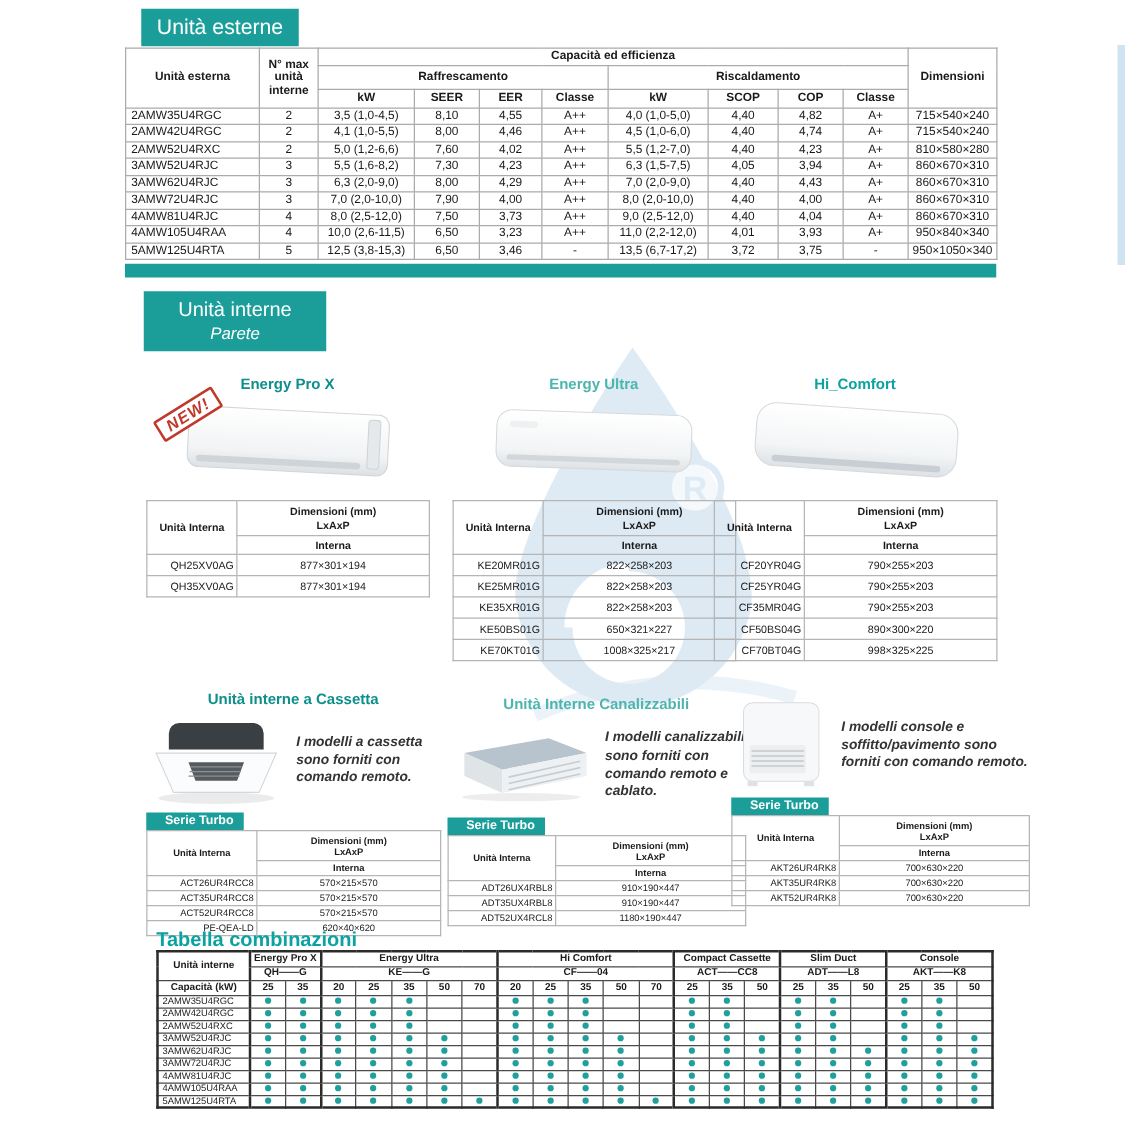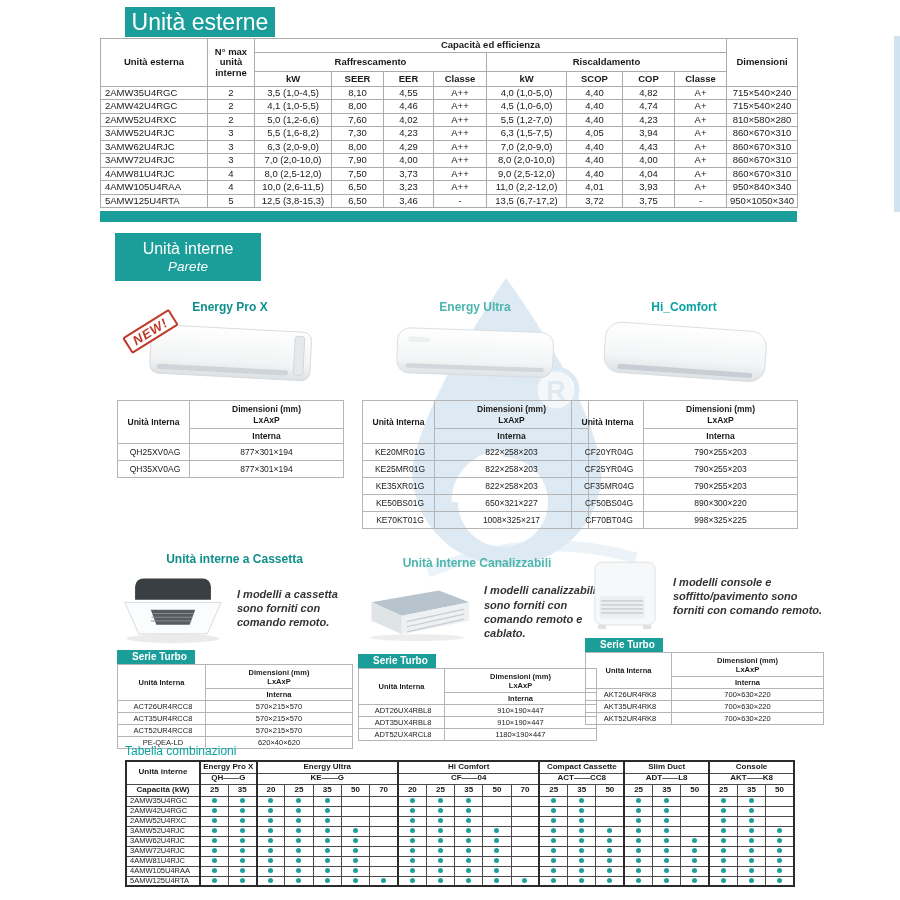--- a/index.html
+++ b/index.html
@@ -13,7 +13,7 @@
   .edge-sliver{position:absolute;right:0;top:36px;width:6px;height:176px;background:#cfe3f0;z-index:0}
 
   .badge{position:absolute;background:var(--accent);color:#fff;display:flex;flex-direction:column;align-items:center;justify-content:center;z-index:2}
-  .badge-esterne{left:125px;top:7px;width:150px;height:30px;font-size:23px}
+  .badge-esterne{left:113px;top:7px;width:126px;height:30px;font-size:17px}
   .badge-interne{left:115px;top:233px;width:146px;height:48px;font-size:16px;line-height:1.2}
   .badge-interne .it{font-style:italic;font-size:13.5px}
 

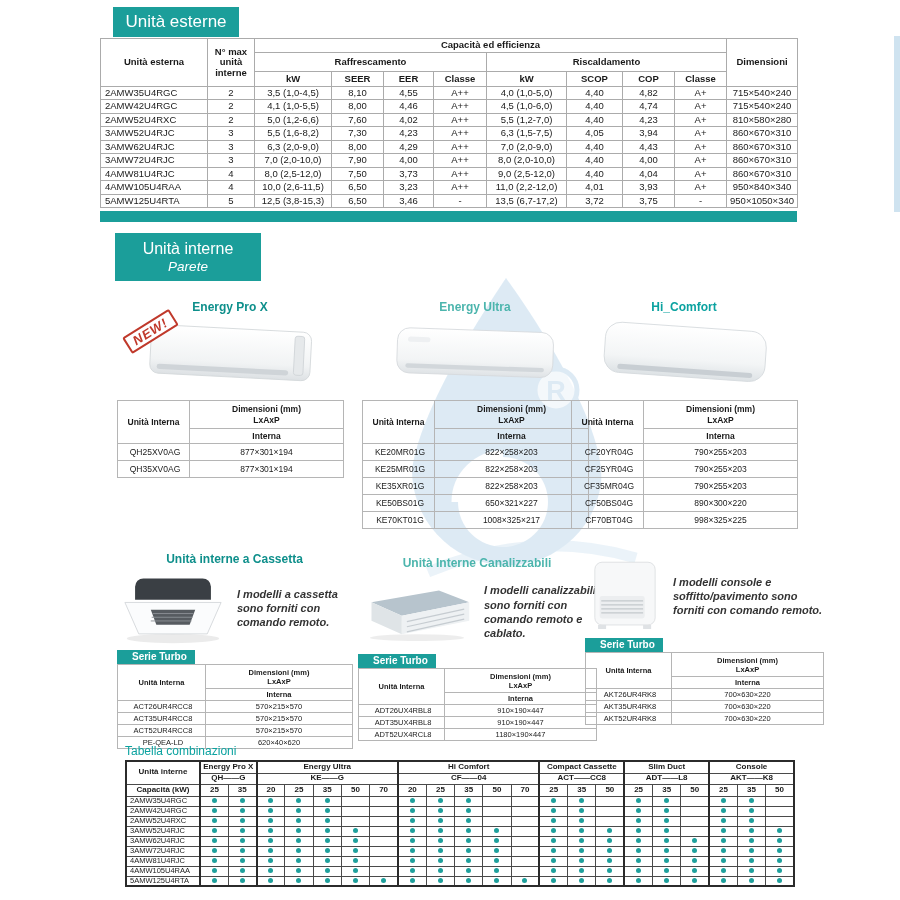--- a/index.html
+++ b/index.html
@@ -46,7 +46,7 @@
   .dim .dh{height:28px}
   .dim .sub{height:15px}
   .dim tbody td{height:17px}
-  .dim tbody td.first{text-align:center;padding-left:5px}
+  .dim tbody td.first{text-align:right;padding-left:5px}
   .dim .l2{display:block}
 
   

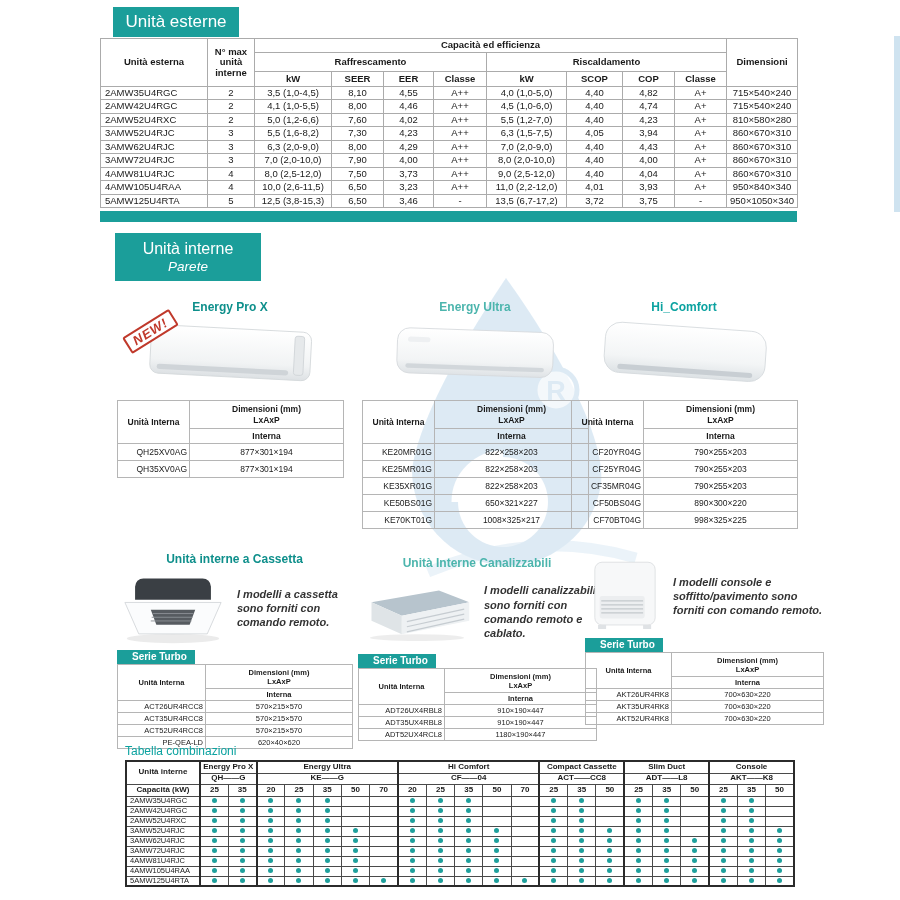--- a/index.html
+++ b/index.html
@@ -60,7 +60,7 @@
   .dim.small tbody td{height:11px}
 
   
-  .combo-title{position:absolute;left:125px;top:744px;font-weight:normal;font-size:12px;color:var(--accent-mid);z-index:1}
+  .combo-title{position:absolute;left:125px;top:744px;font-weight:bold;font-size:16px;color:var(--accent-mid);z-index:1}
   .combo{position:absolute;left:125px;top:760px;width:670px;table-layout:fixed;font-size:8px;z-index:1}
   .combo th,.combo td{border:1px solid #4a4a4a;text-align:center;vertical-align:middle;padding:0 1px;line-height:1.1}
   .combo{border:2px solid #2b2b2b}

